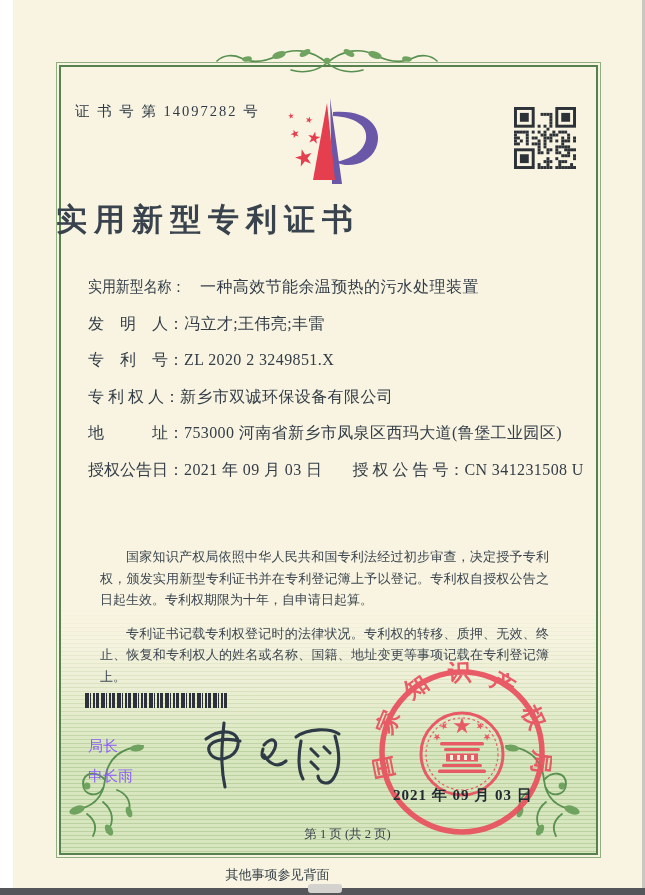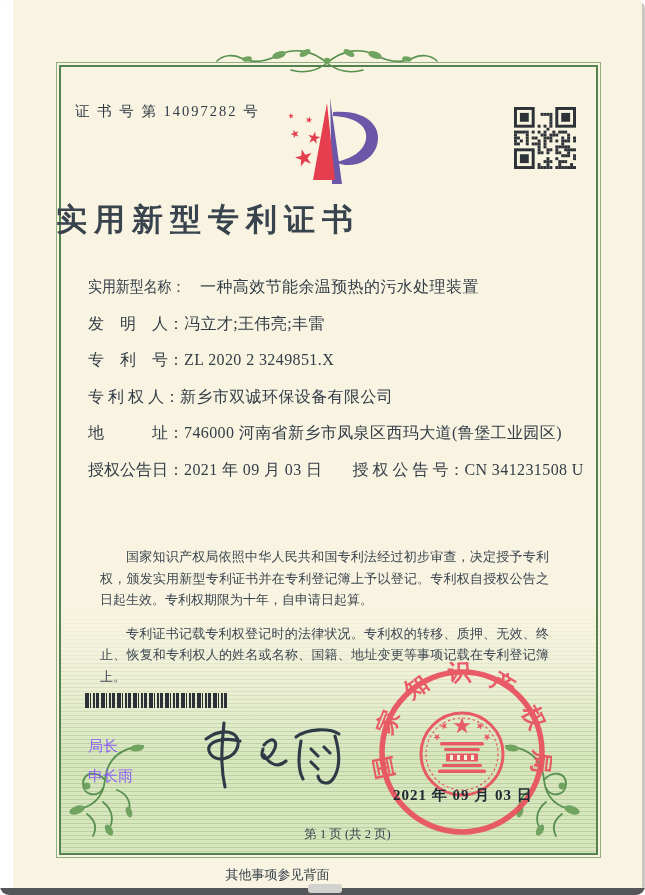--- a/index.html
+++ b/index.html
@@ -8,7 +8,6 @@
     background:#f8f4e1;
     font-family:"Liberation Serif","DejaVu Serif",serif;
     color:#343e49;
-    border-radius:9px;
   }
   
   .edge-left{position:absolute;left:0;top:0;width:13px;height:100%;background:#ffffff;z-index:9;}

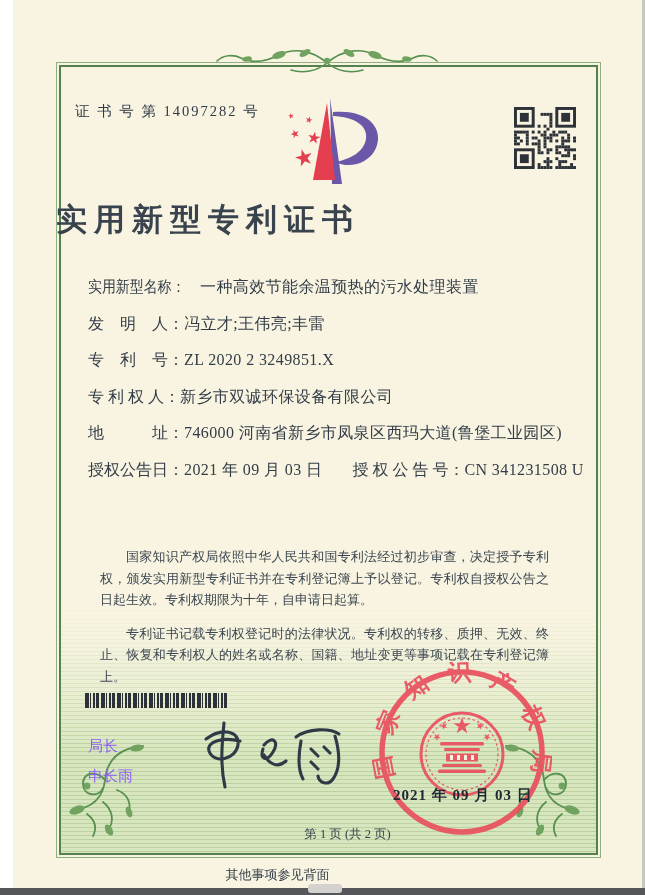--- a/index.html
+++ b/index.html
@@ -277,7 +277,7 @@
       <span class="flabel">专 利 权 人：</span><span class="fvalue">新乡市双诚环保设备有限公司</span>
     </div>
     <div class="field-row">
-      <span class="flabel">地　　　址：</span><span class="fvalue">746000 河南省新乡市凤泉区西玛大道(鲁堡工业园区)</span>
+      <span class="flabel">地　　　址：</span><span class="fvalue">753000 河南省新乡市凤泉区西玛大道(鲁堡工业园区)</span>
     </div>
     <div class="field-row">
       <span class="flabel">授权公告日：</span><span class="fvalue">2021 年 09 月 03 日</span>

